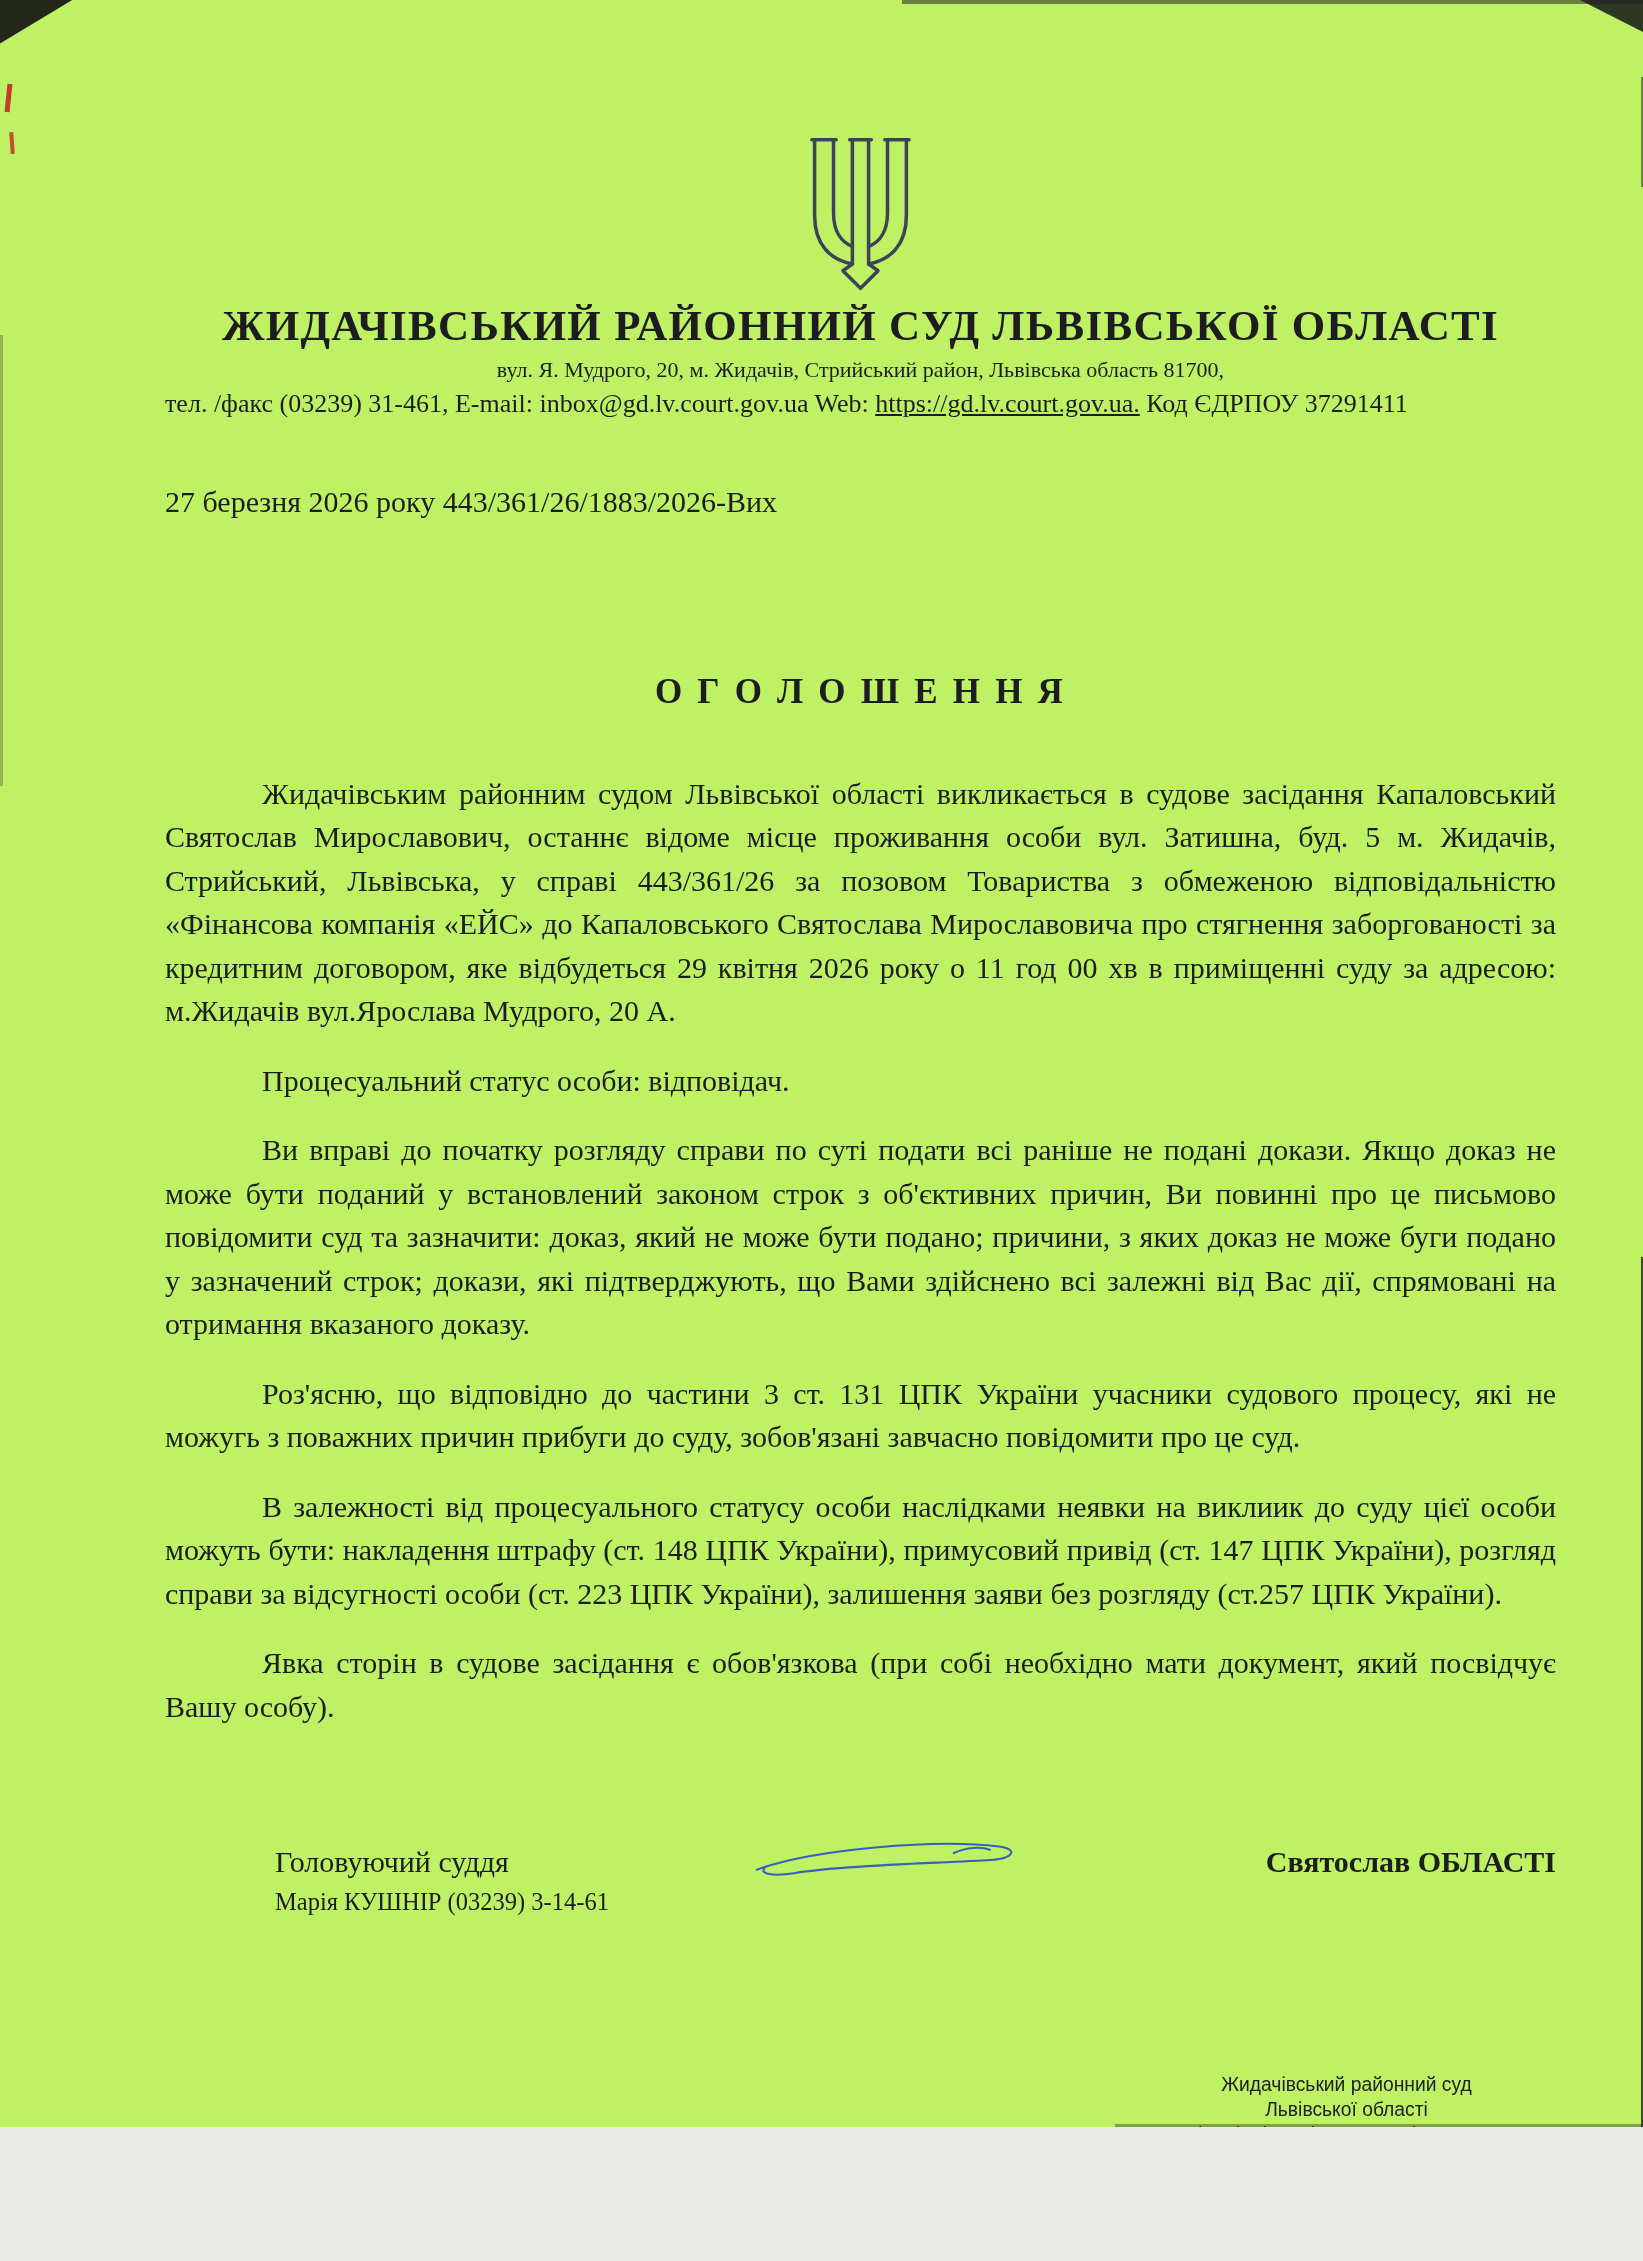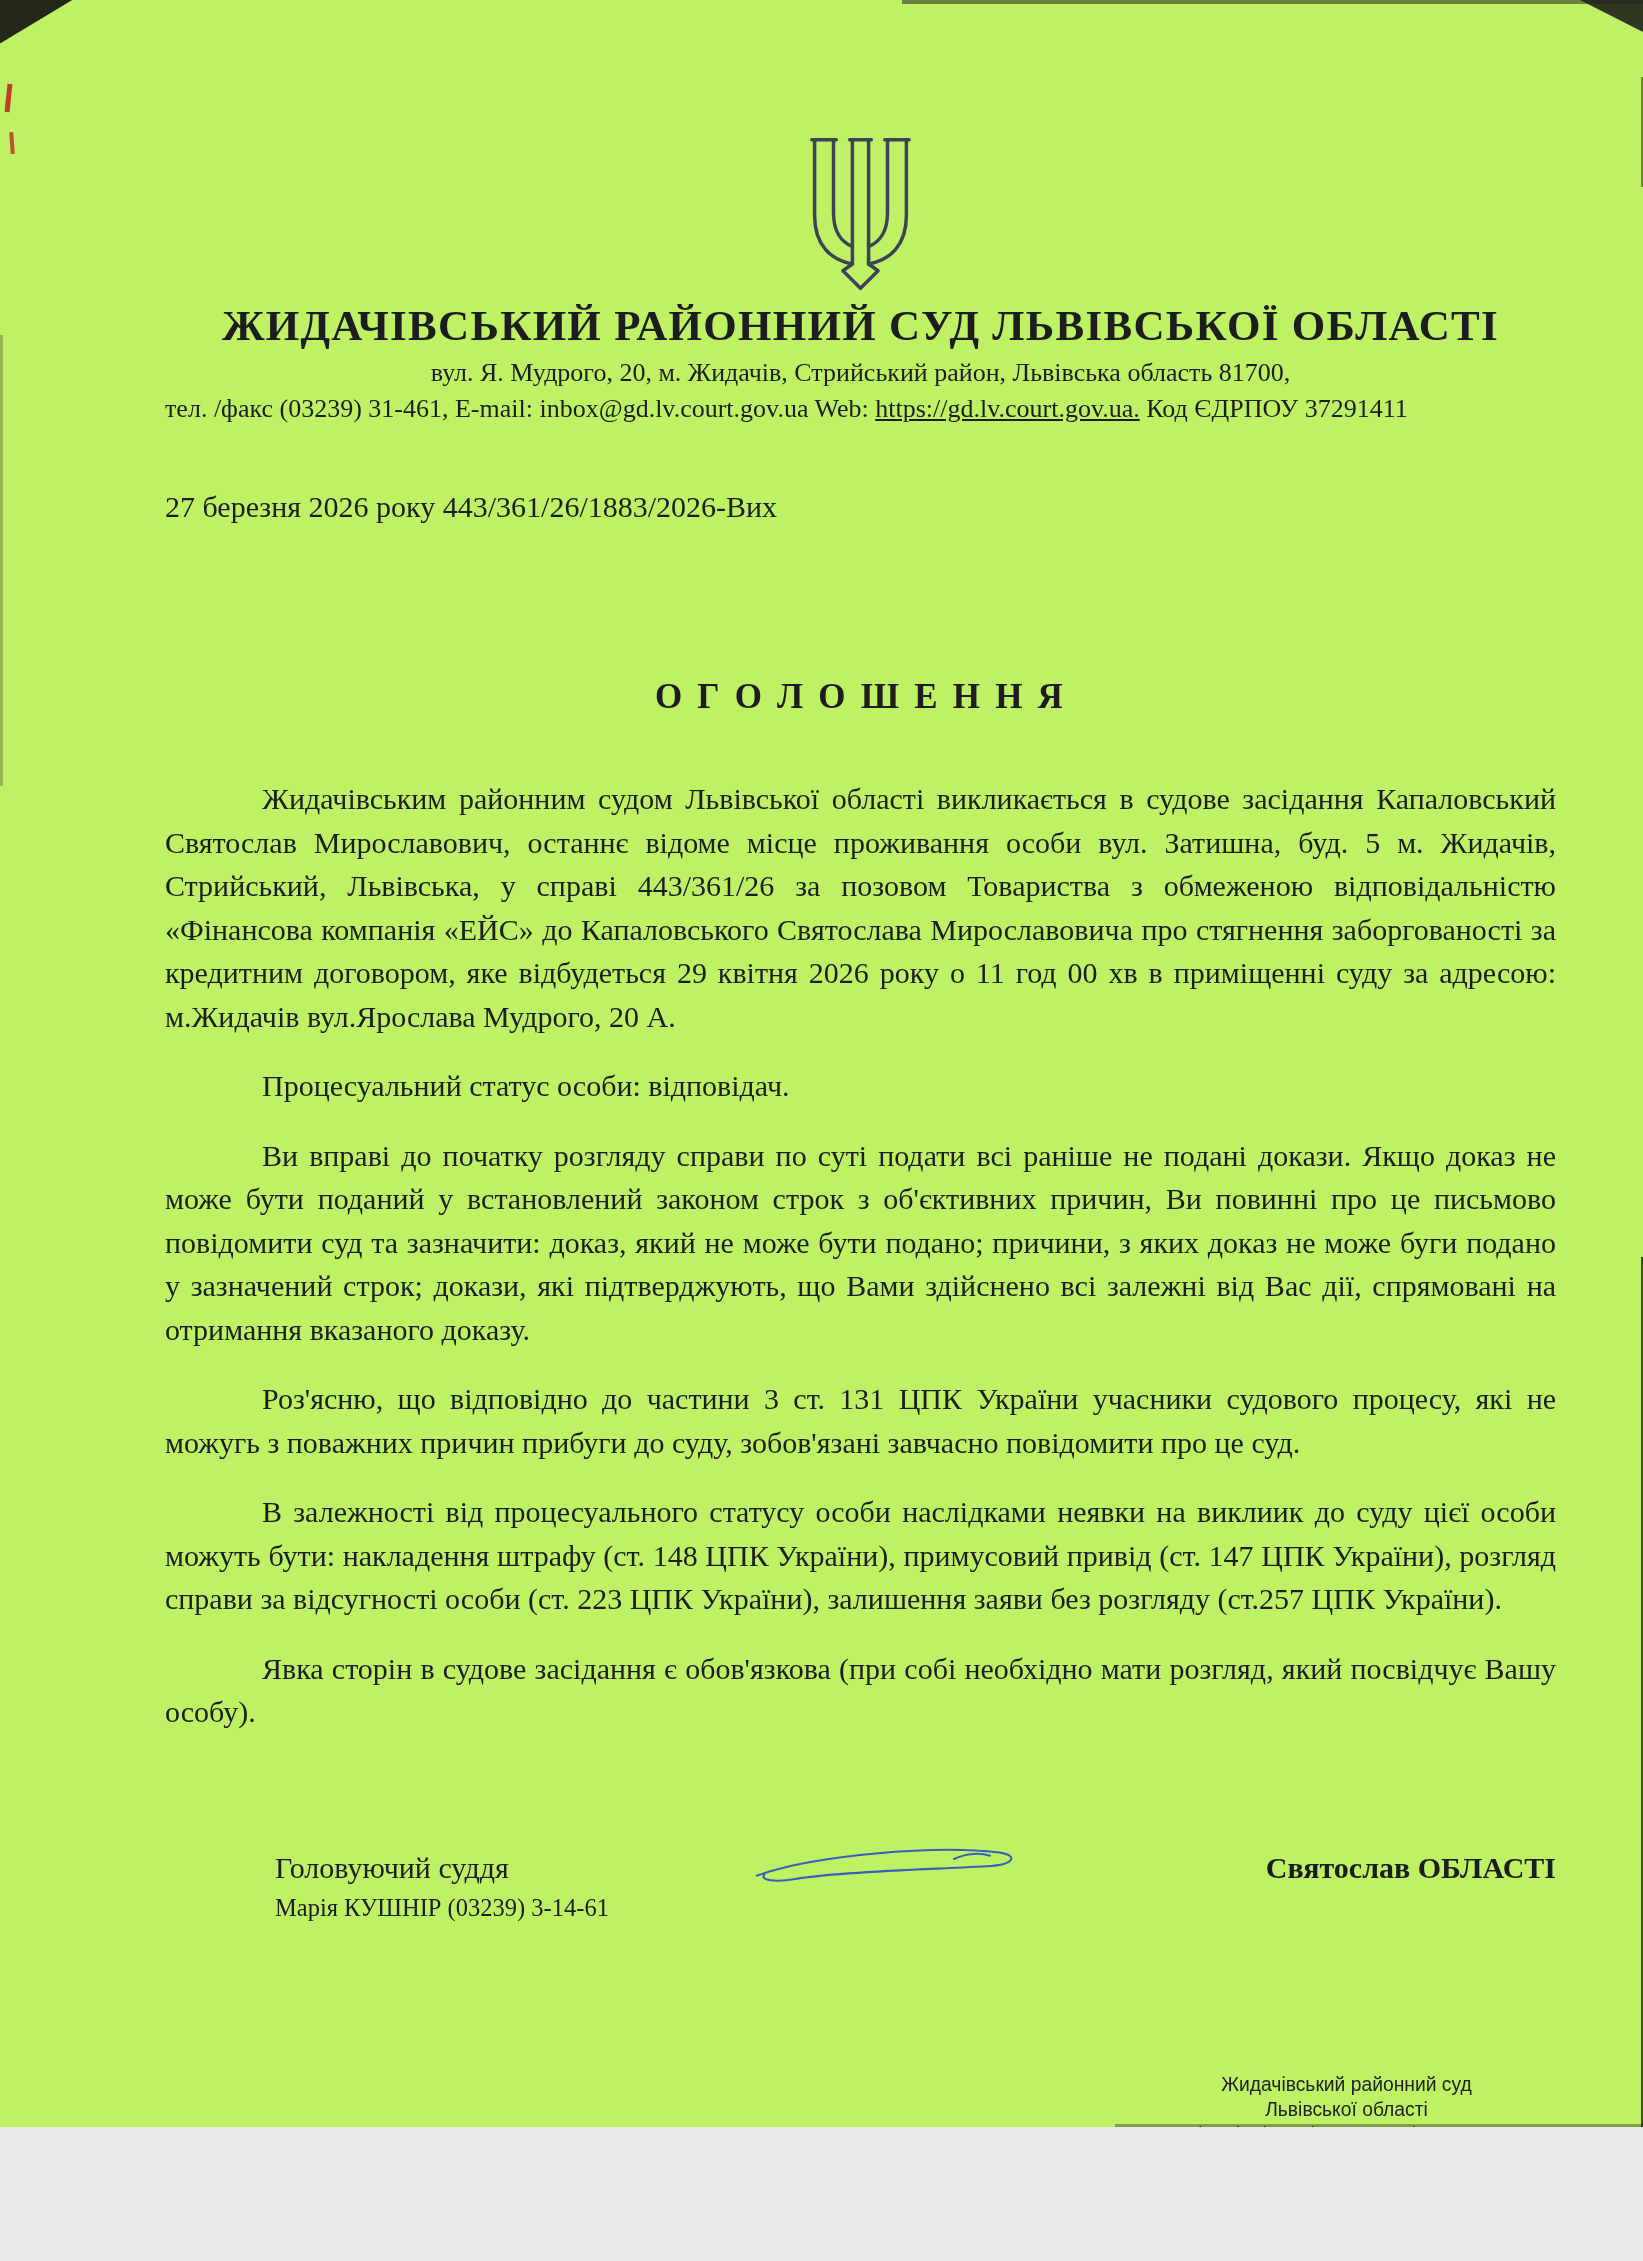--- a/index.html
+++ b/index.html
@@ -35,7 +35,7 @@
   }
   .court-addr {
     text-align: center;
-    font-size: 26px;
+    font-size: 22px;
     margin-top: 5.2px;
     line-height: 1.3;
   }

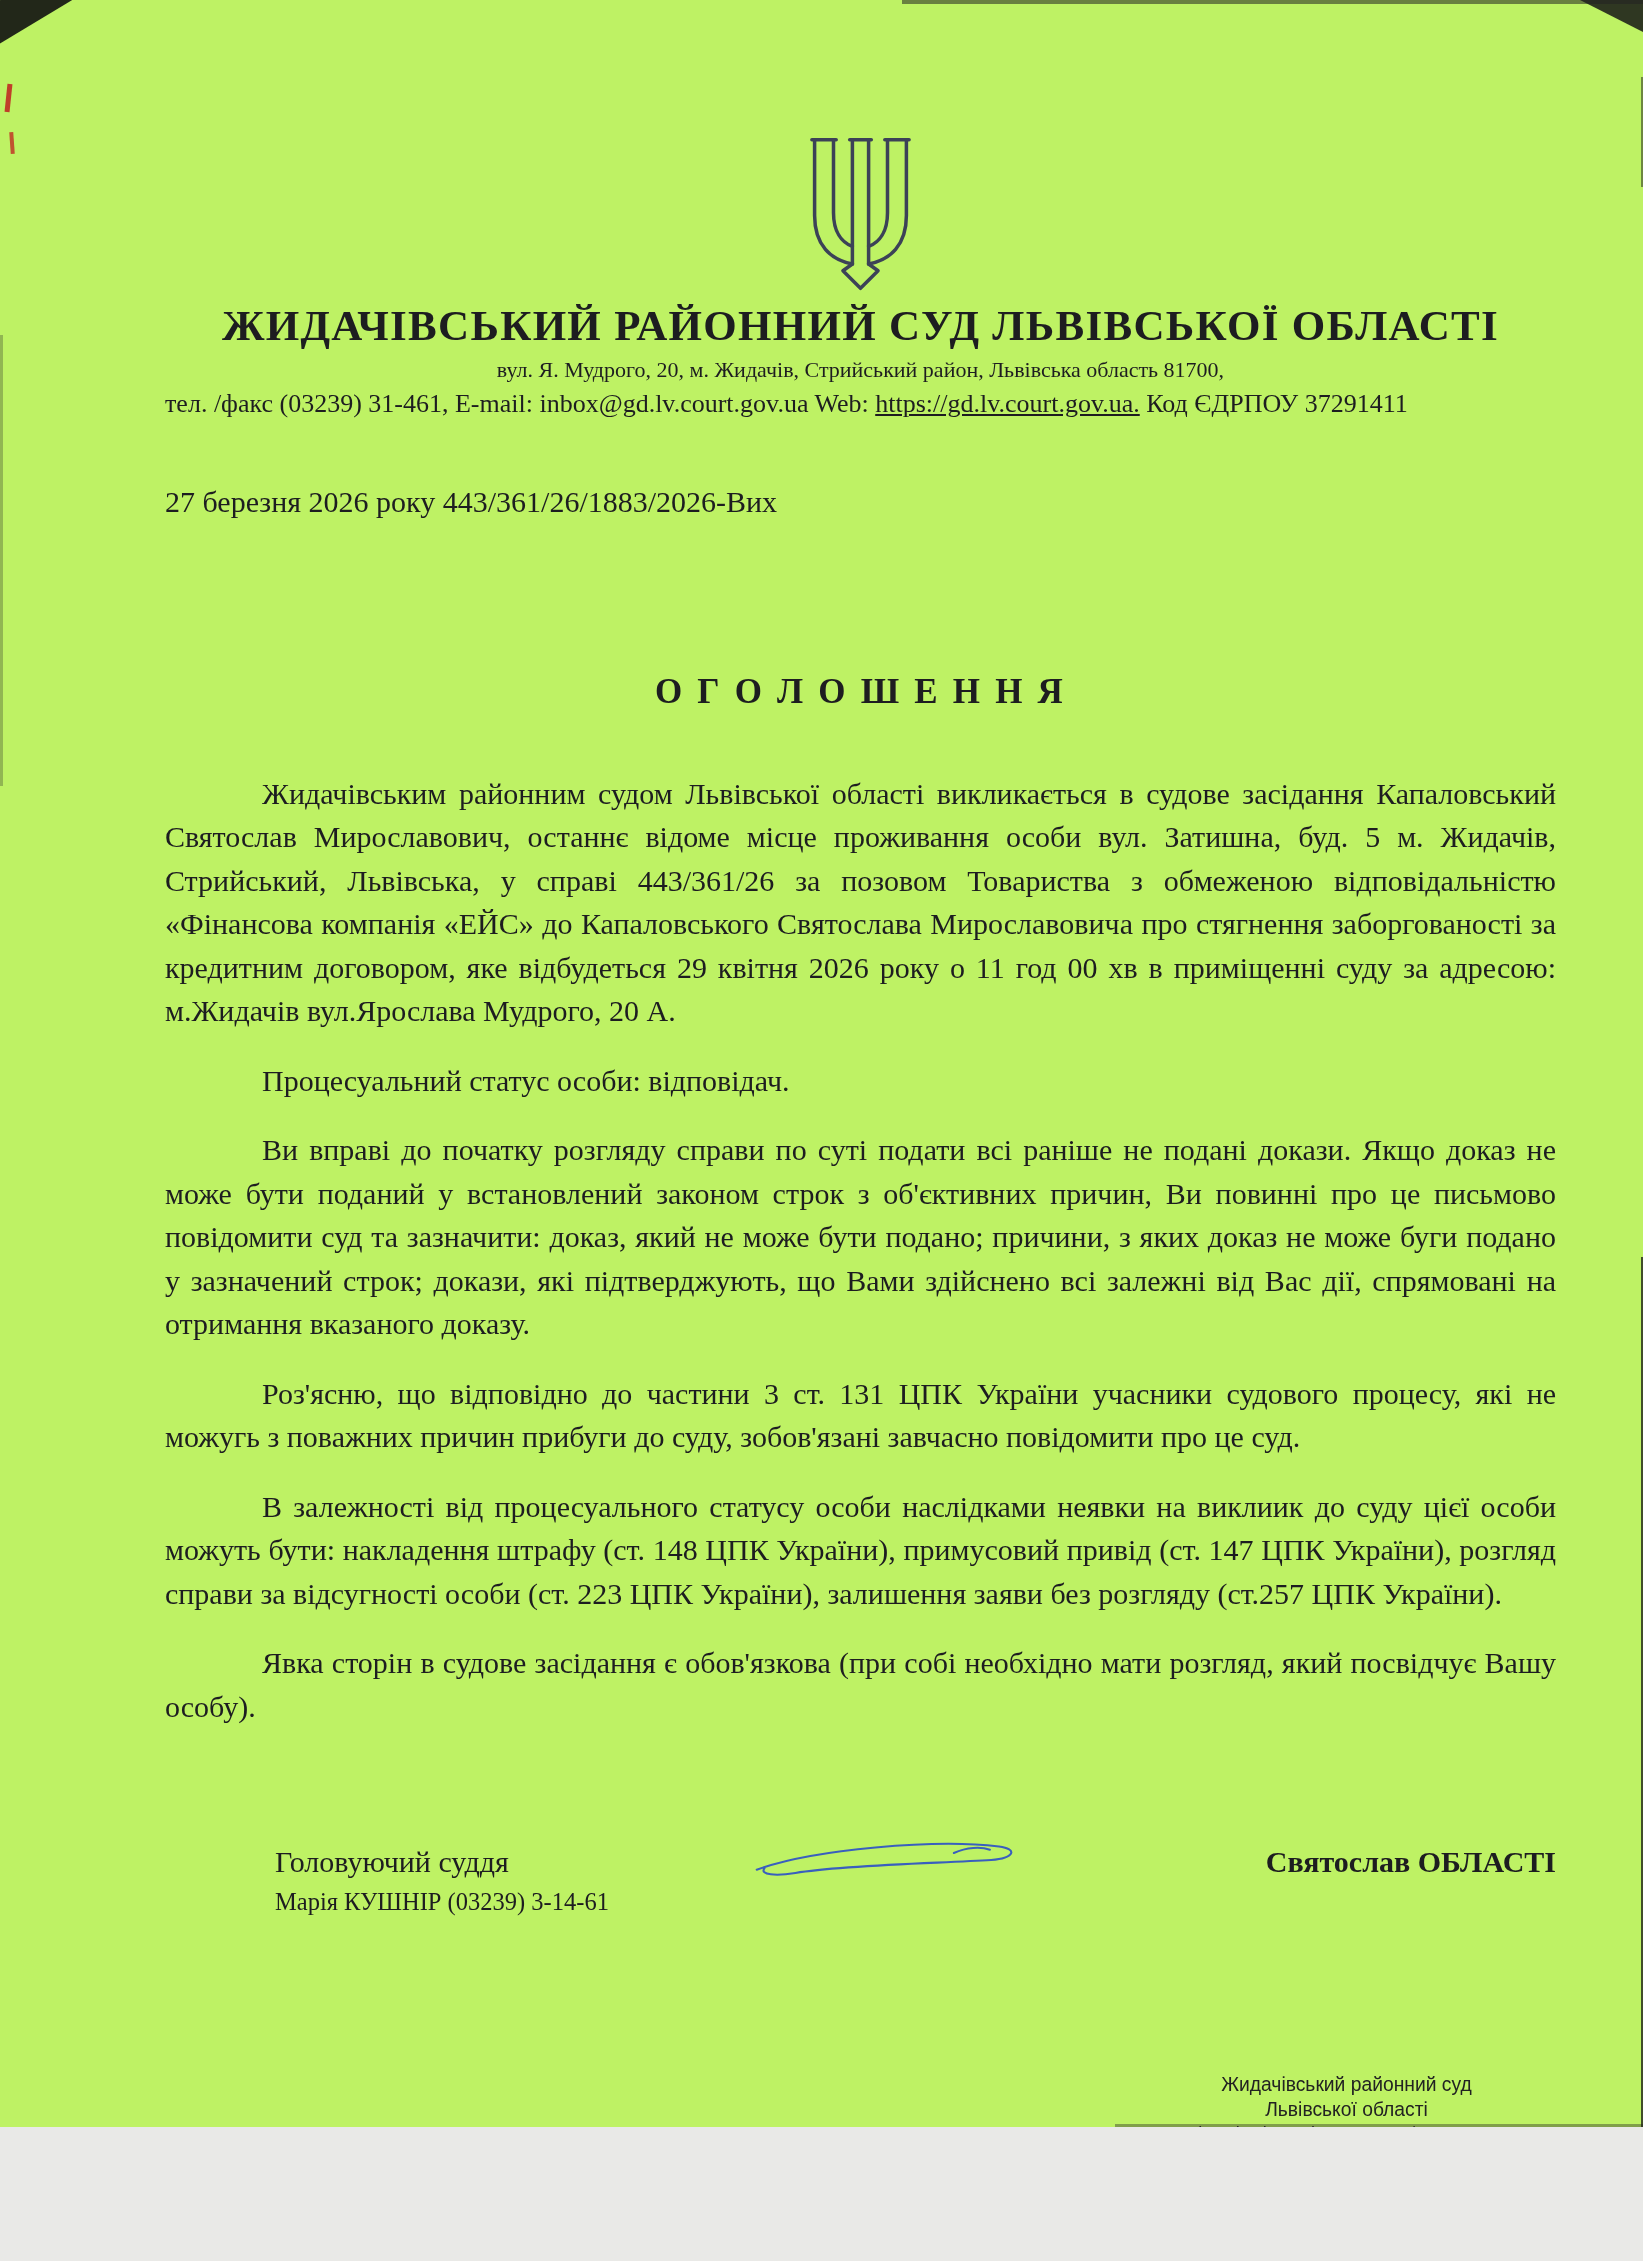--- a/index.html
+++ b/index.html
@@ -175,7 +175,7 @@
       <p>Ви вправі до початку розгляду справи по суті подати всі раніше не подані докази. Якщо доказ не може бути поданий у встановлений законом строк з об'єктивних причин, Ви повинні про це письмово повідомити суд та зазначити: доказ, який не може бути подано; причини, з яких доказ не може буги подано у зазначений строк; докази, які підтверджують, що Вами здійснено всі залежні від Вас дії, спрямовані на отримання  вказаного доказу.</p>
       <p>Роз'ясню, що відповідно до частини 3 ст. 131 ЦПК України учасники судового процесу, які не можугь з поважних причин прибуги до суду, зобов'язані завчасно повідомити про це суд.</p>
       <p>В залежності від процесуального статусу особи наслідками неявки на виклиик до суду цієї особи можуть бути: накладення штрафу (ст. 148 ЦПК України), примусовий привід (ст. 147 ЦПК України), розгляд справи за відсугності особи (ст. 223 ЦПК України), залишення заяви без розгляду (ст.257 ЦПК України).</p>
-      <p>Явка сторін в судове засідання є обов'язкова (при собі необхідно мати розгляд, який посвідчує Вашу особу).</p>
+      <p>Явка сторін в судове засідання є обов'язкова (при собі необхідно мати документ, який посвідчує Вашу особу).</p>
     </div>
 
     <div class="sign-row">

